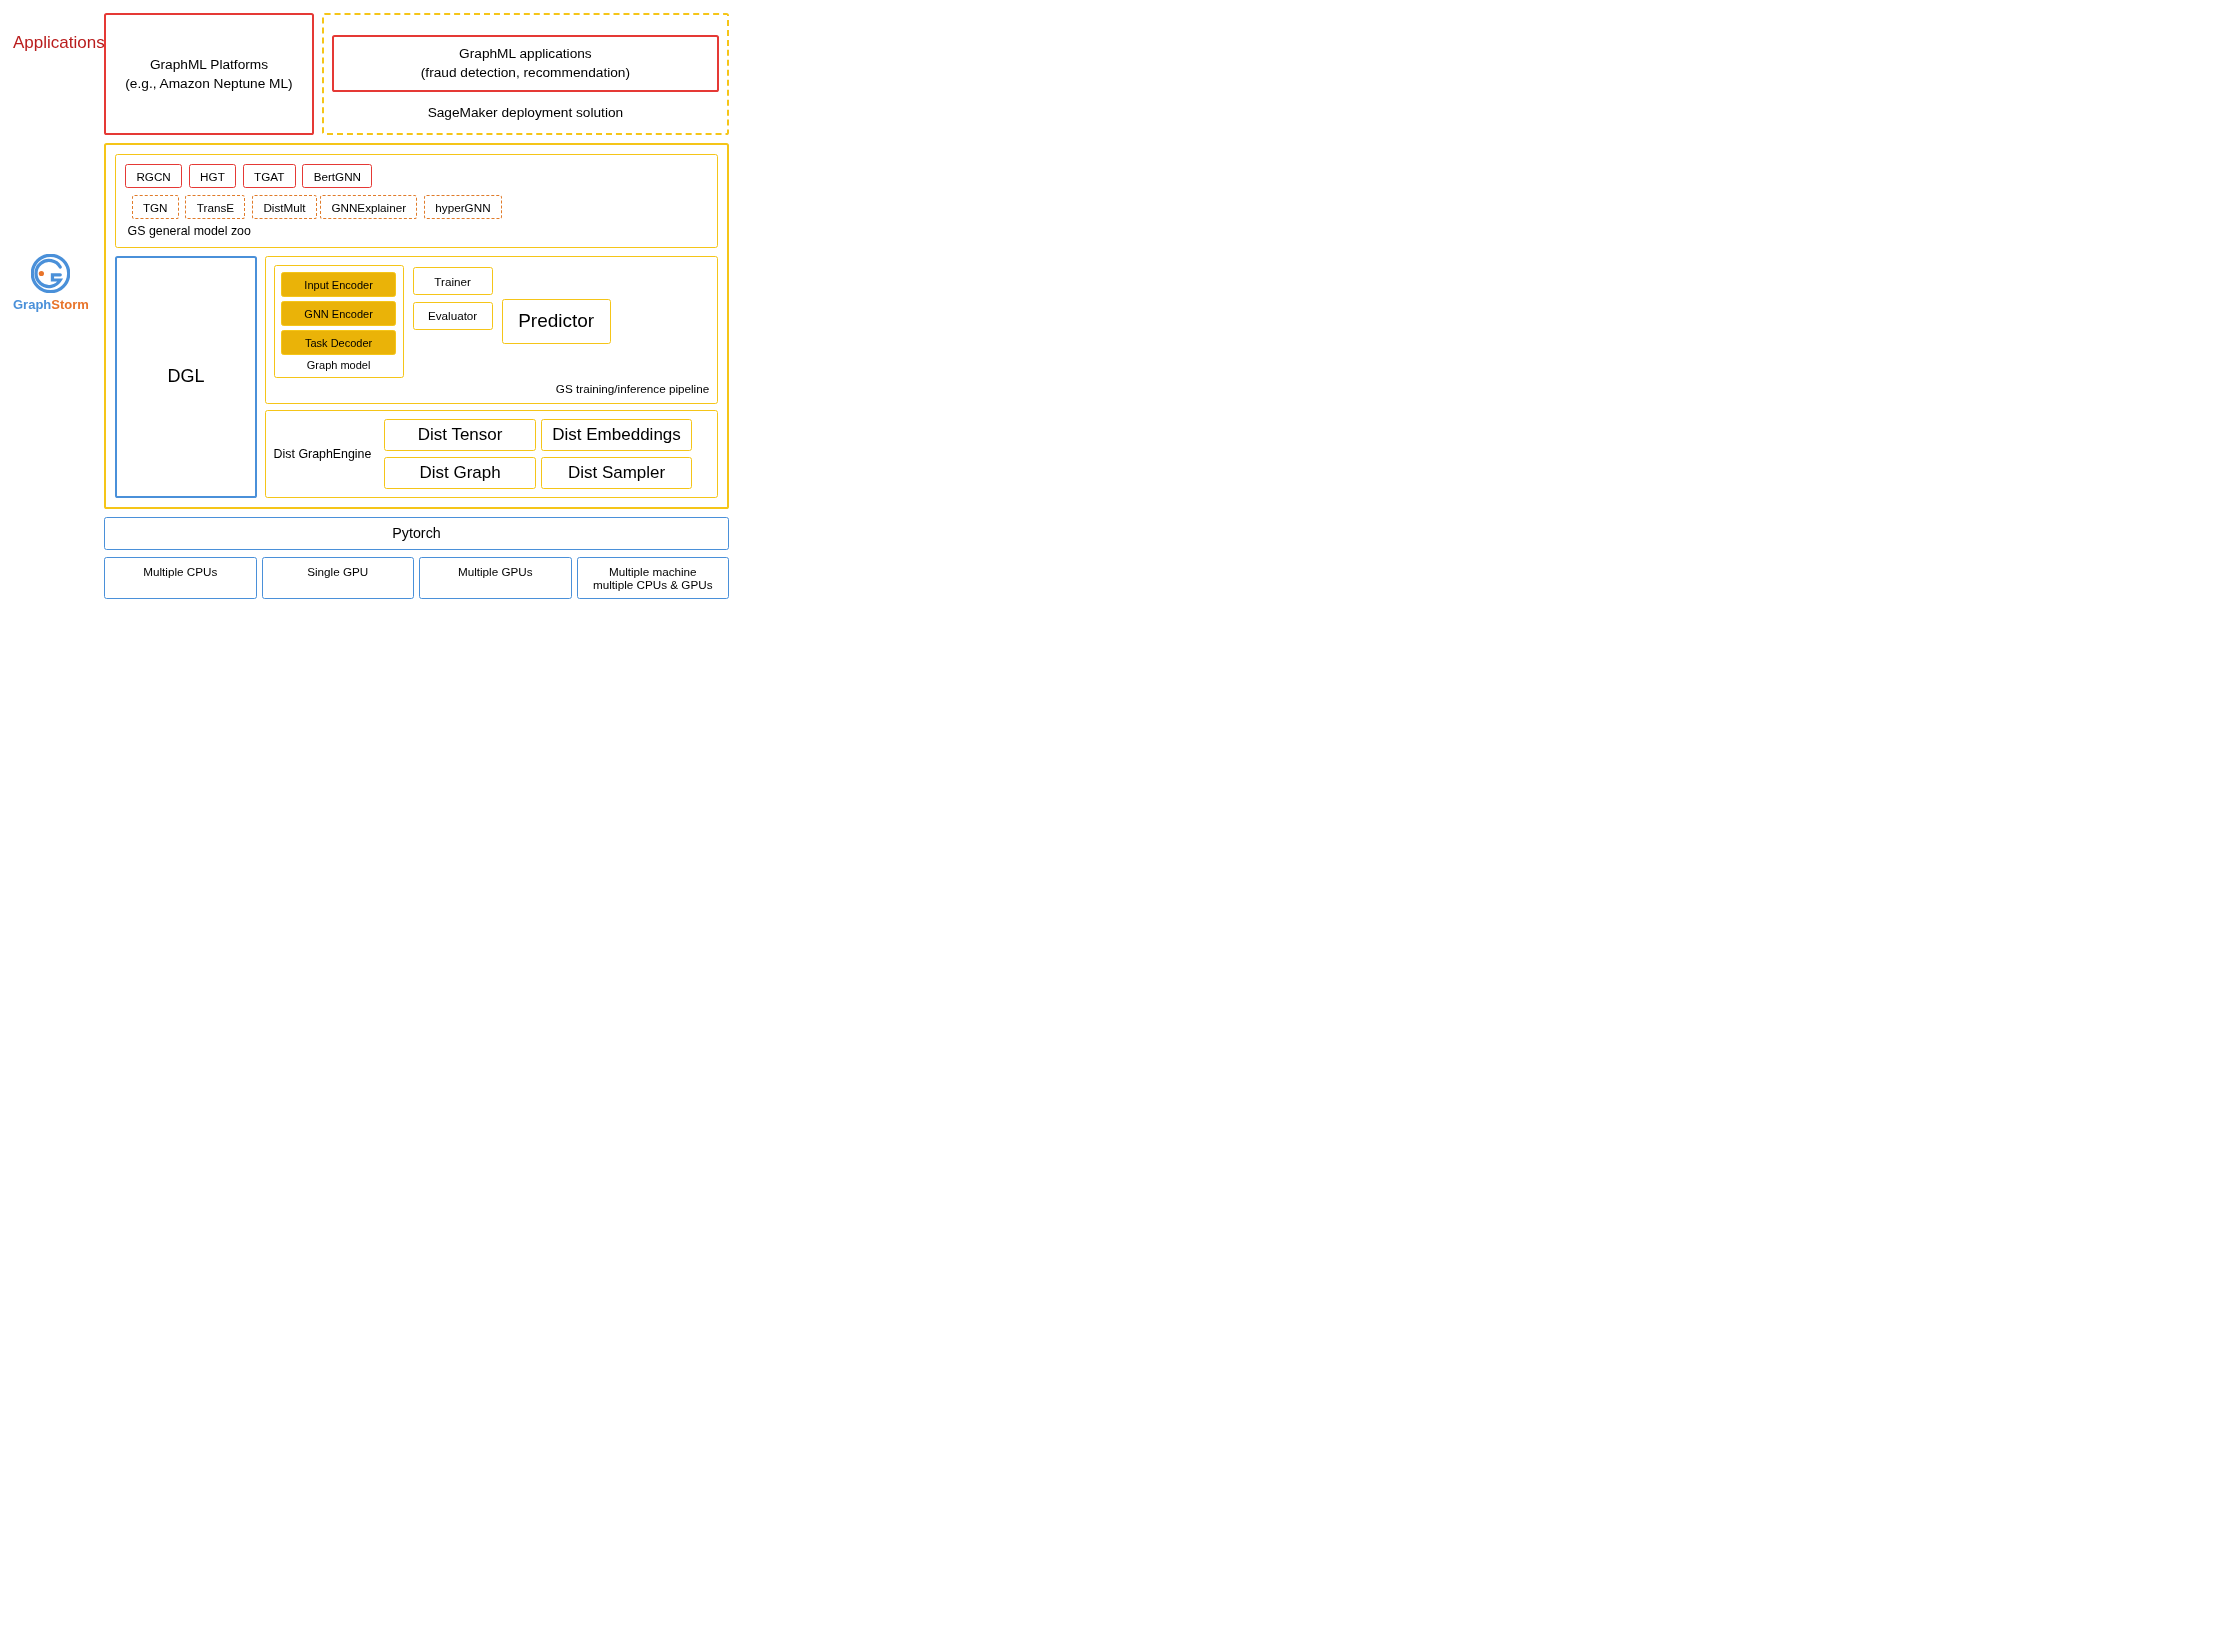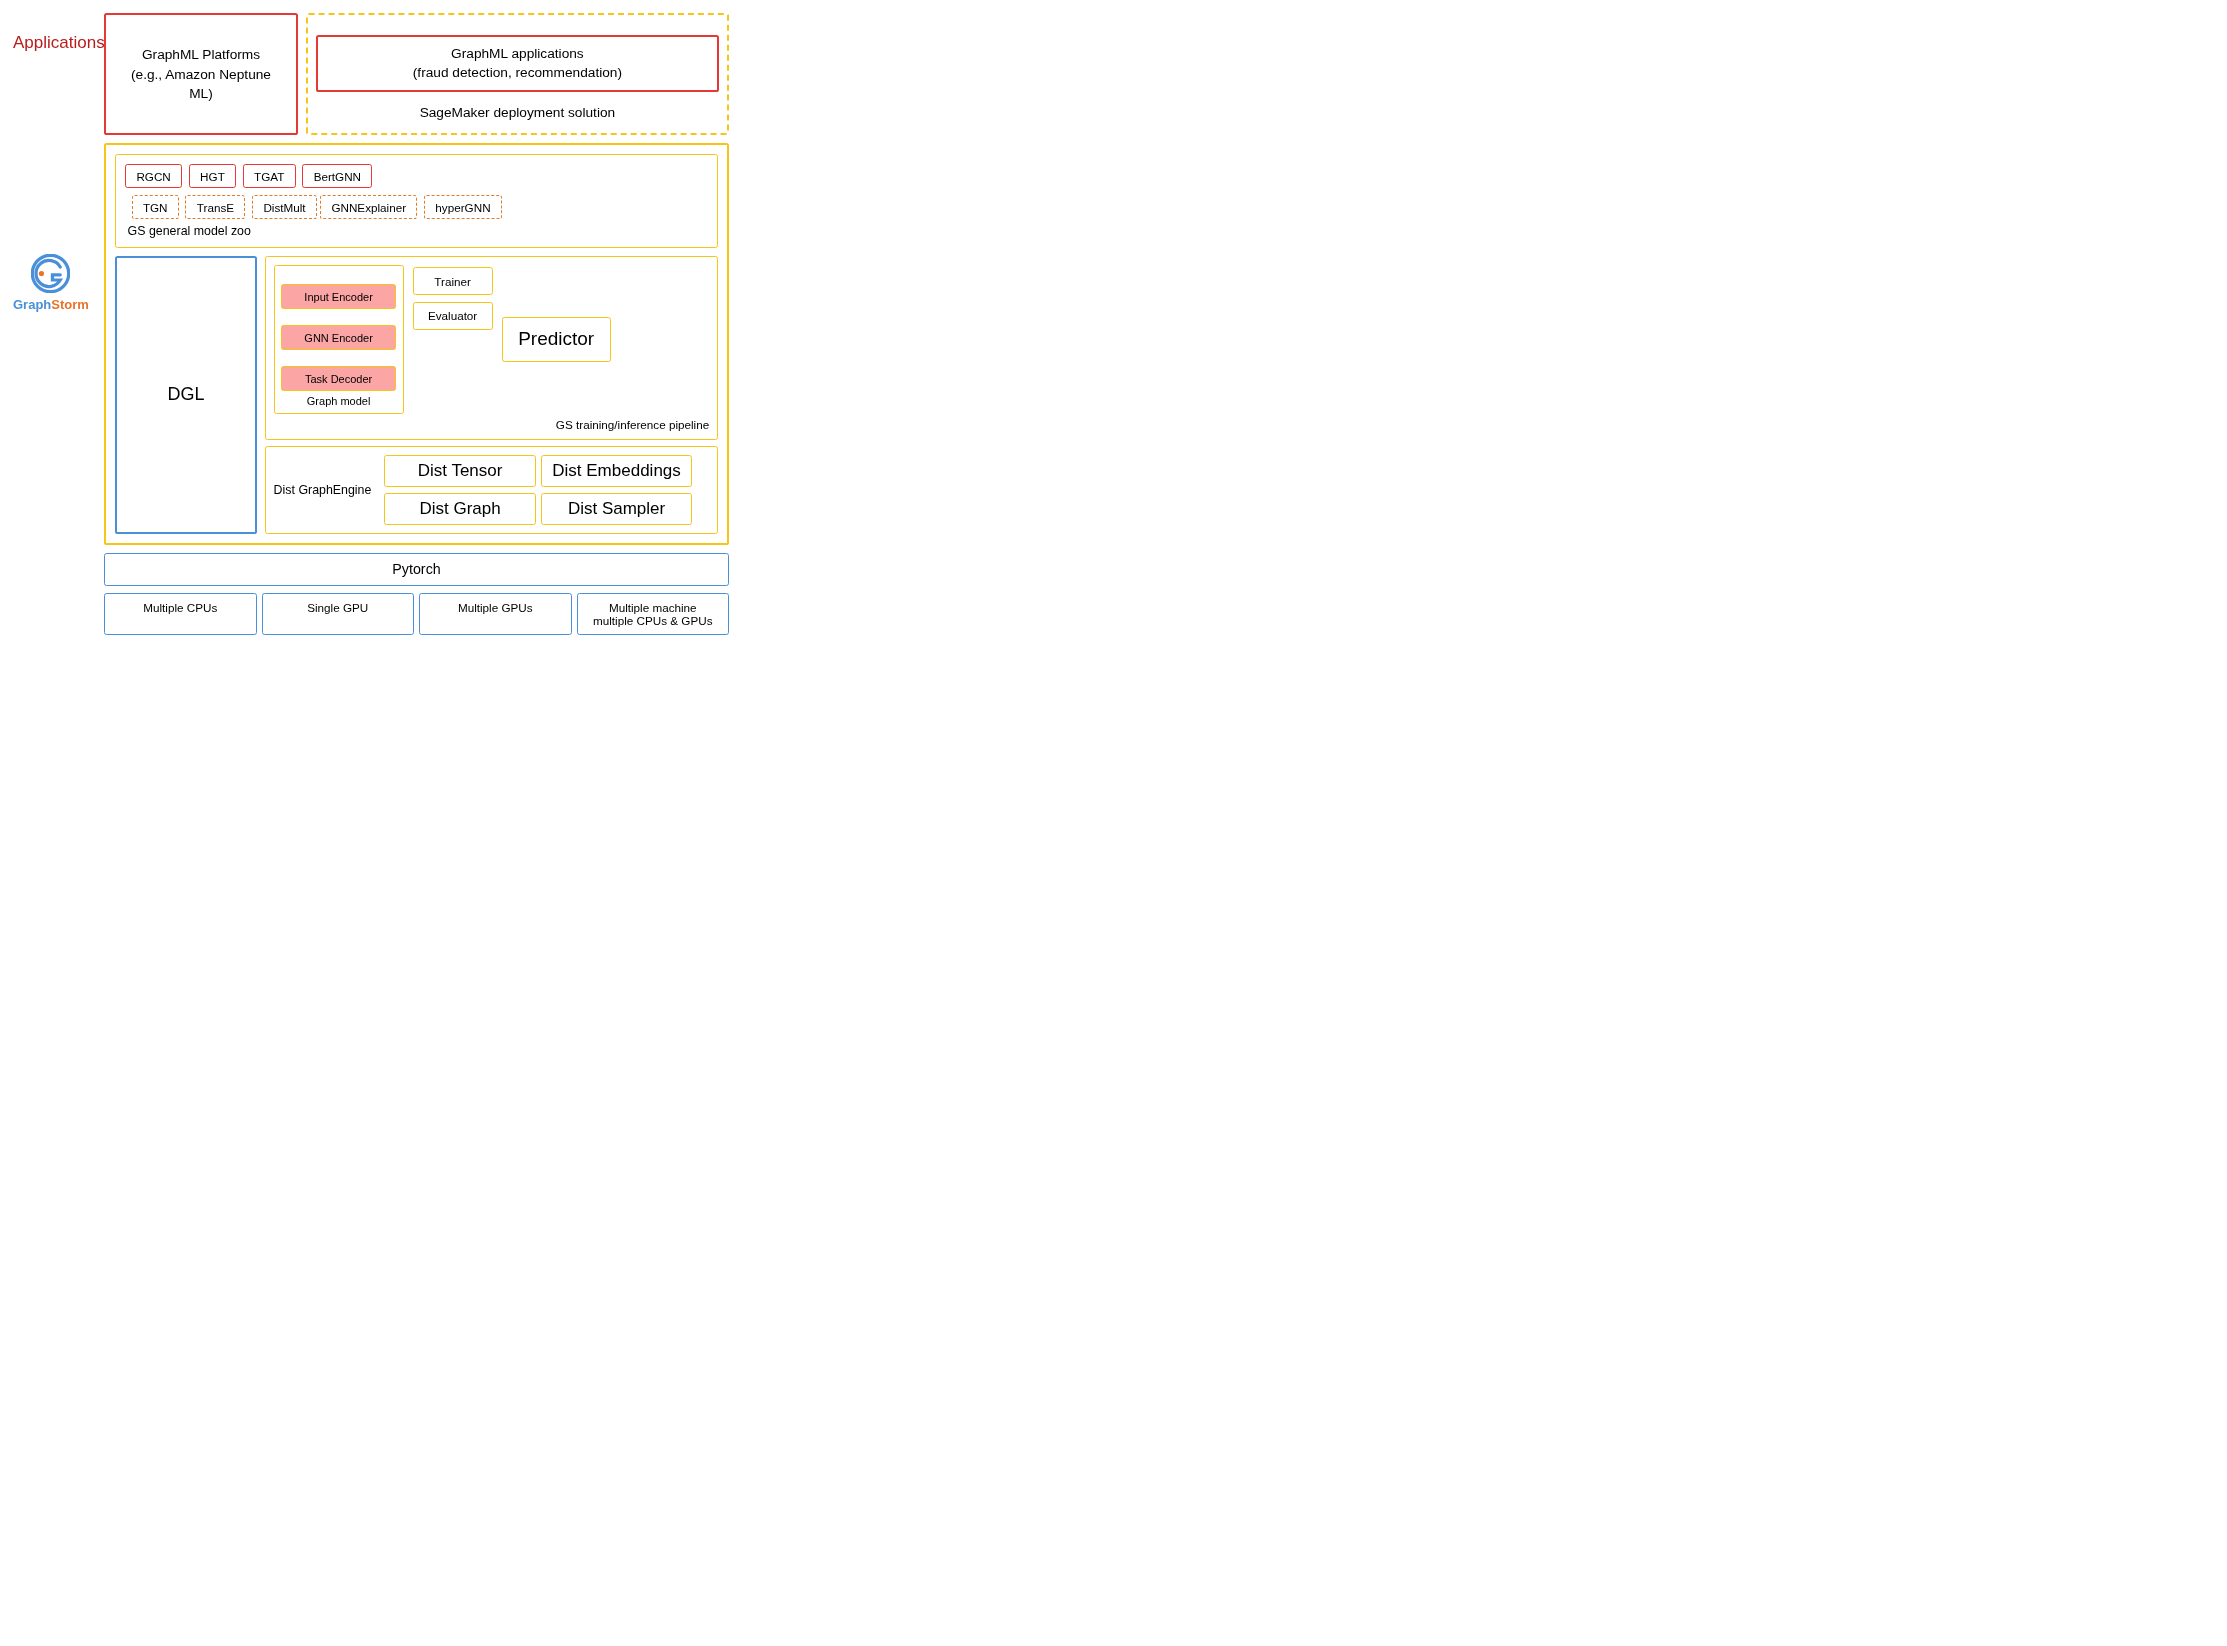--- a/index.html
+++ b/index.html
@@ -58,7 +58,7 @@
       font-size: 13.7px;
       text-align: center;
       line-height: 1.4;
-      width: 194px;
+      width: 210px;
       flex-shrink: 0;
       display: flex;
       align-items: center;

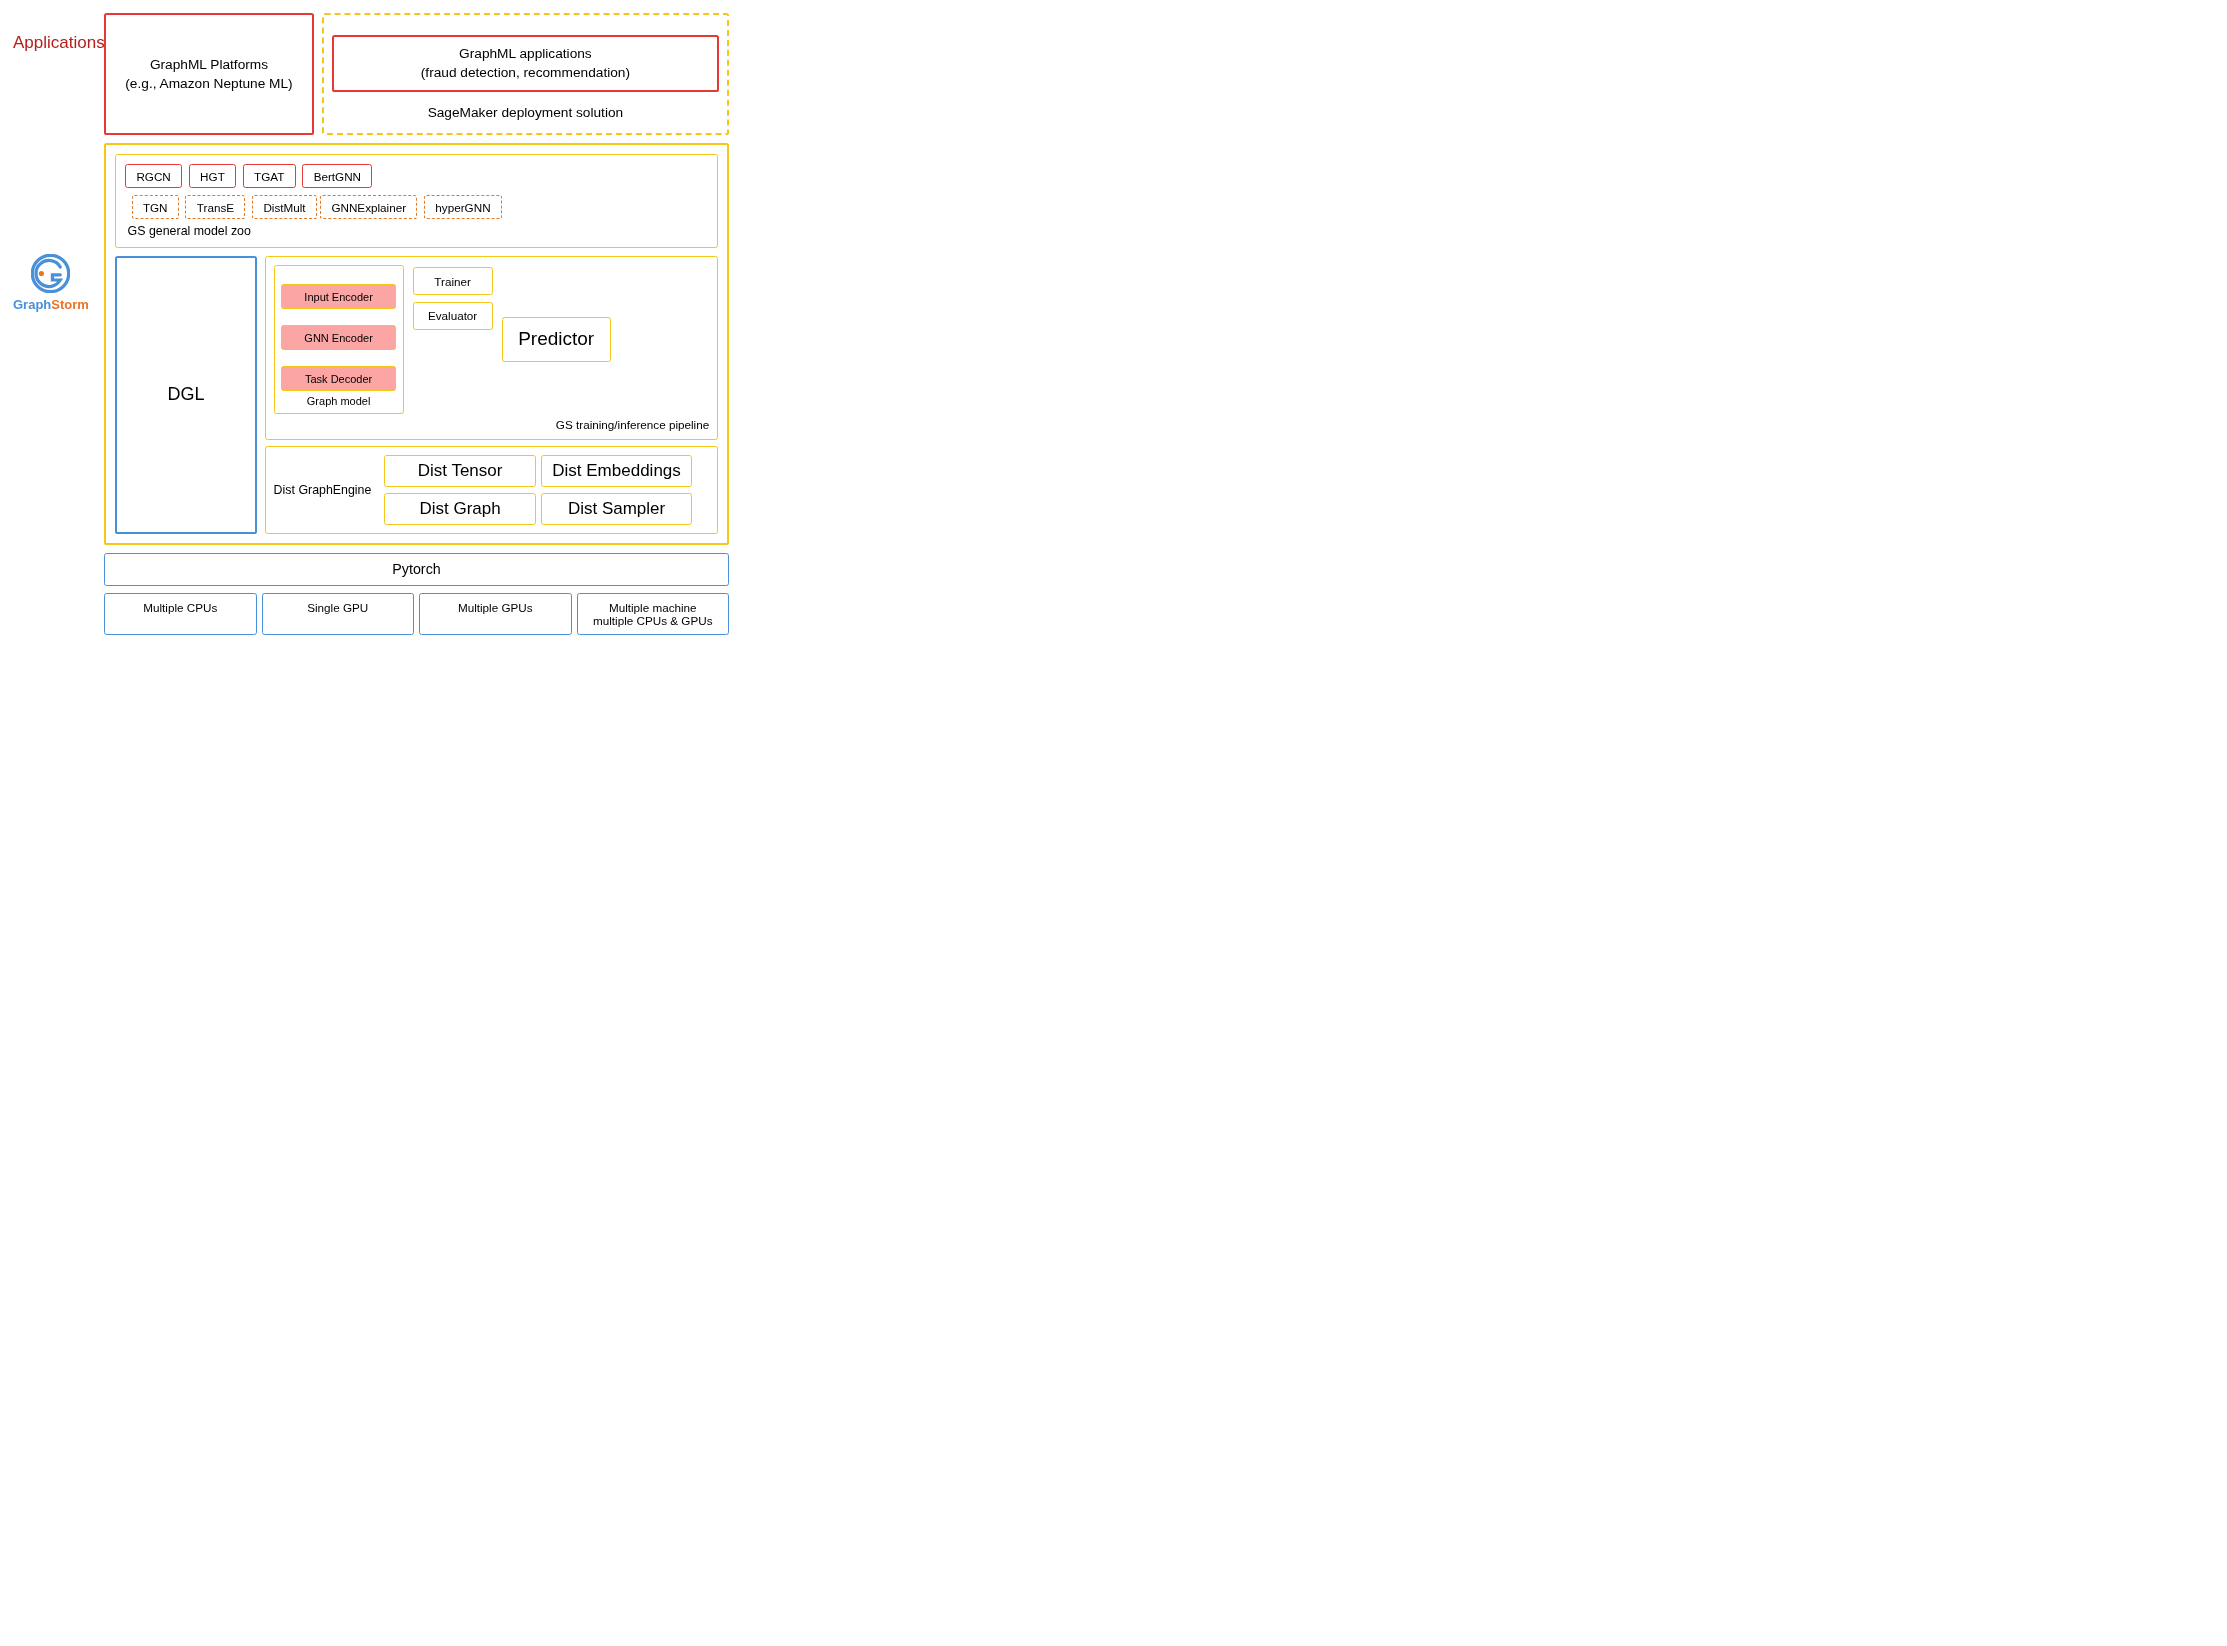--- a/index.html
+++ b/index.html
@@ -222,8 +222,7 @@
       padding: 5.2px 10.4px;
       font-size: 11px;
       text-align: center;
-      background: #fca5a5;
-      margin-top: 12px;
+      background: #eab308;
     }
 
     

